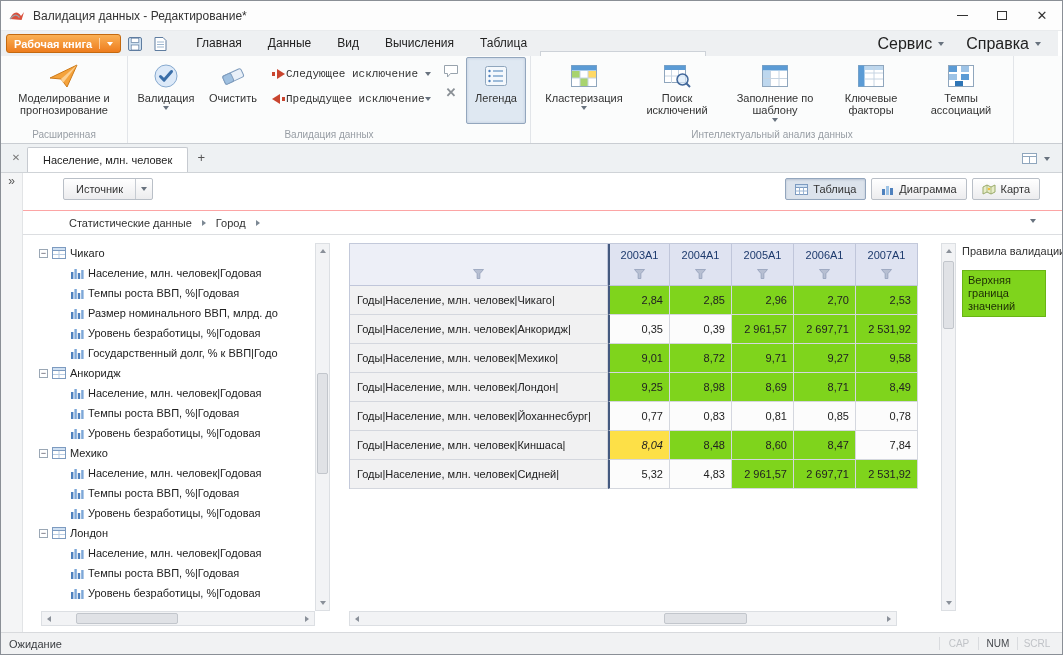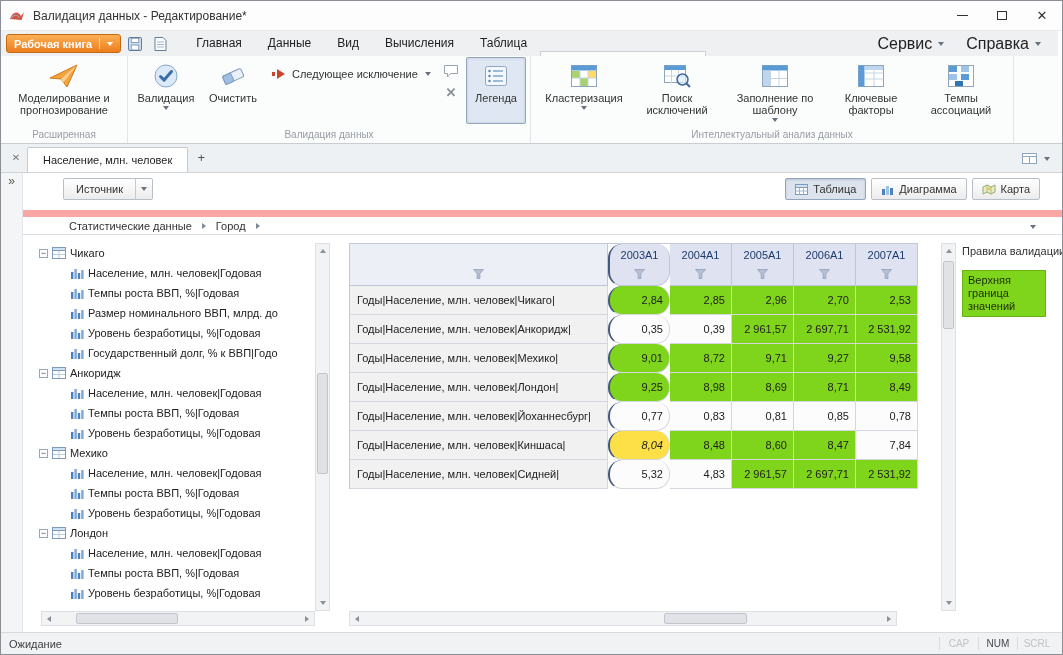--- a/index.html
+++ b/index.html
@@ -43,7 +43,7 @@
   .bigbtn .blabel{font-size:11px;line-height:12px;text-align:center;}
   .bigbtn.pressed{background:#dfe8f2;border-color:#93a6bd;box-shadow:inset 0 0 3px rgba(80,110,150,.25);}
   .smallstack{display:flex;flex-direction:column;gap:4px;padding-top:6px;}
-  .smallbtn{display:flex;align-items:center;gap:6px;height:21px;padding:0 5px;font-size:11px;color:#333;min-width:170px;}
+  .smallbtn{display:flex;align-items:center;height:21px;padding:0 5px;font-size:11px;color:#333;min-width:170px;font-family:Liberation Mono, monospace;}
   .iconstack{display:flex;flex-direction:column;gap:9px;padding:7px 5px 0;align-items:center;}
   .xglyph{color:#8a9096;font-size:13px;font-weight:bold;line-height:12px;}
 

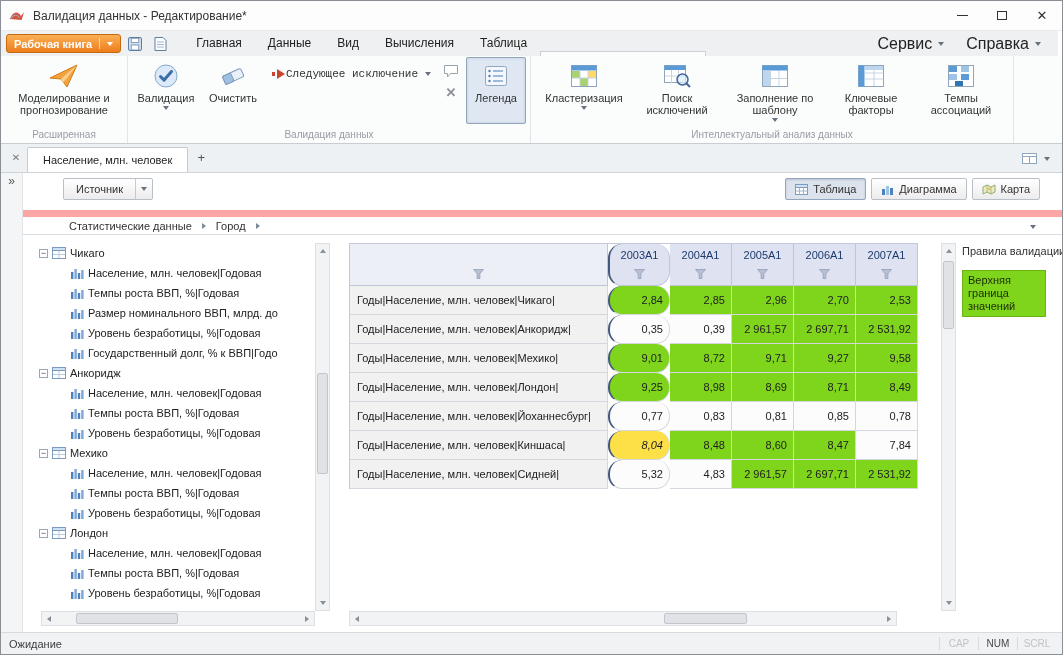--- a/index.html
+++ b/index.html
@@ -242,6 +242,16 @@
                 </svg>
             </span>
             <span>Следующее исключение</span>
+            <span class="caret" style="margin-left:auto;"></span>
+          </div>
+          <div class="smallbtn">
+            <span style="display:flex;">
+              <svg width="15" height="12" viewBox="0 0 15 12">
+                  <path d="M9 1 l-8 5 8 5 z" fill="#c9452f"></path>
+                  <rect x="11" y="4" width="3" height="4" fill="#c9452f"></rect>
+                </svg>
+            </span>
+            <span>Предыдущее исключение</span>
             <span class="caret" style="margin-left:auto;"></span>
           </div>
         </div>

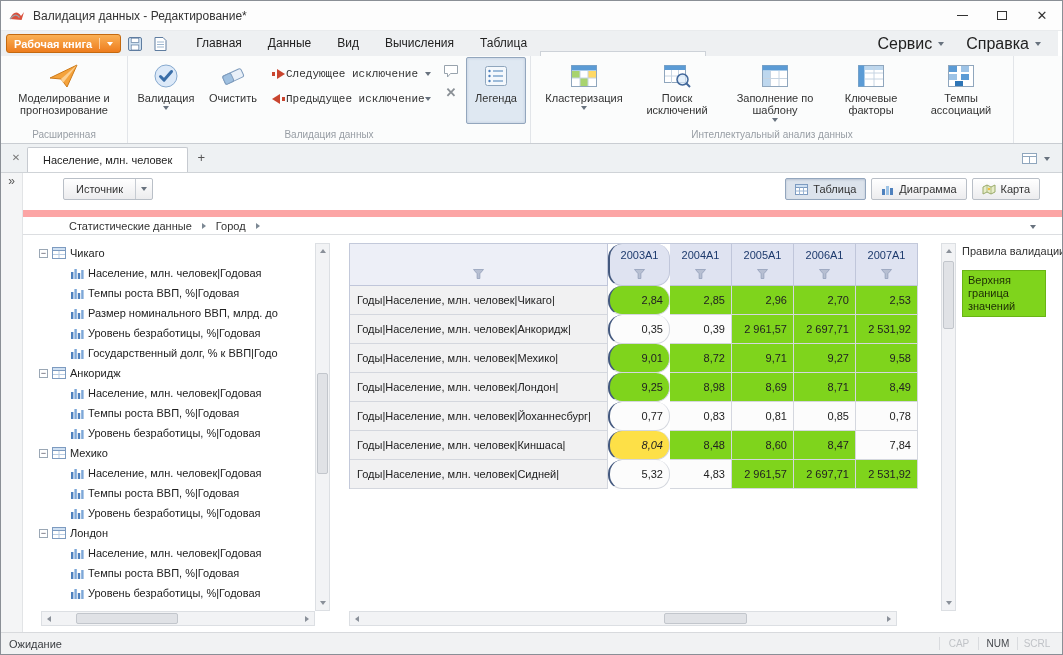--- a/index.html
+++ b/index.html
@@ -72,7 +72,7 @@
   .viewbtns{position:absolute;right:22px;top:0;display:flex;gap:5px;}
 
   .breadcrumb{position:absolute;left:22px;right:0;top:37px;height:25px;background:#fff;
-              border-top:7px solid #fca5a5;border-bottom:1px solid #dcdee1;display:flex;align-items:center;
+              border-top:1px solid #fca5a5;border-bottom:1px solid #dcdee1;display:flex;align-items:center;
               padding-left:46px;gap:10px;font-size:11px;color:#333;}
   .bsep{width:0;height:0;border-top:3.5px solid transparent;border-bottom:3.5px solid transparent;border-left:4.5px solid #7c8894;}
   .bc-drop{position:absolute;right:26px;top:8px;}

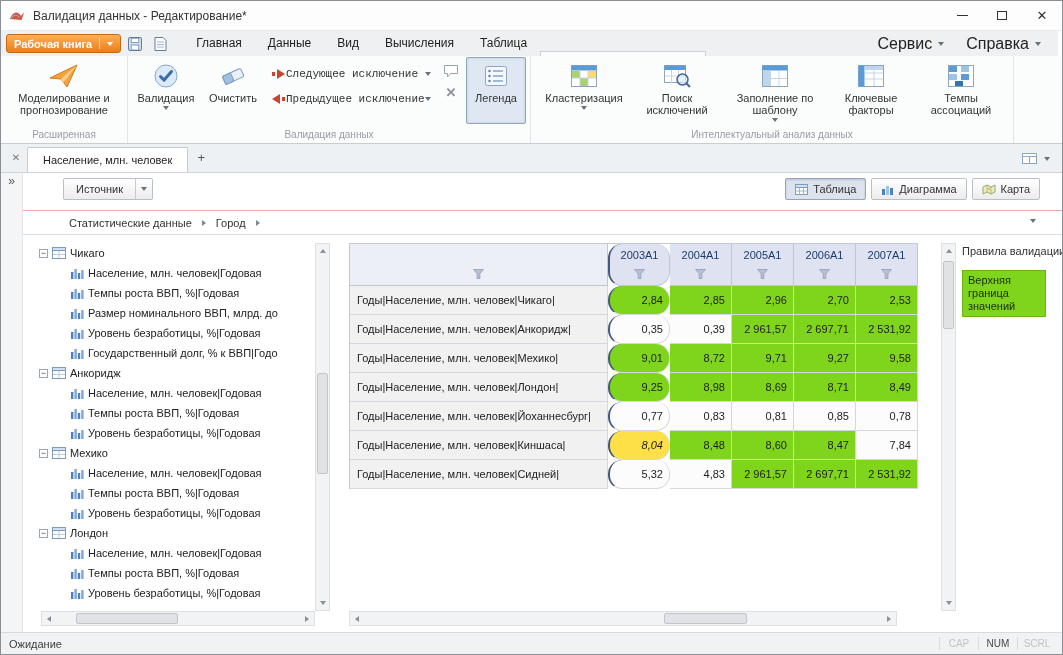--- a/index.html
+++ b/index.html
@@ -108,7 +108,7 @@
   .ghead.gcorner{background:#edeff7;justify-content:flex-end;}
   .grh{height:29px;background:#f1f1f2;display:flex;align-items:center;padding:0 4px 0 7px;color:#222;}
   .gval{height:29px;display:flex;align-items:center;justify-content:flex-end;padding-right:6px;background:#fcfcfc;}
-  .selstart{border-left:2px solid #44597f;border-radius:14px;}
+  .selstart{border-left:2px solid #44597f;}
 
   
   .rules{position:absolute;left:961px;top:72px;width:99px;font-size:11px;}

